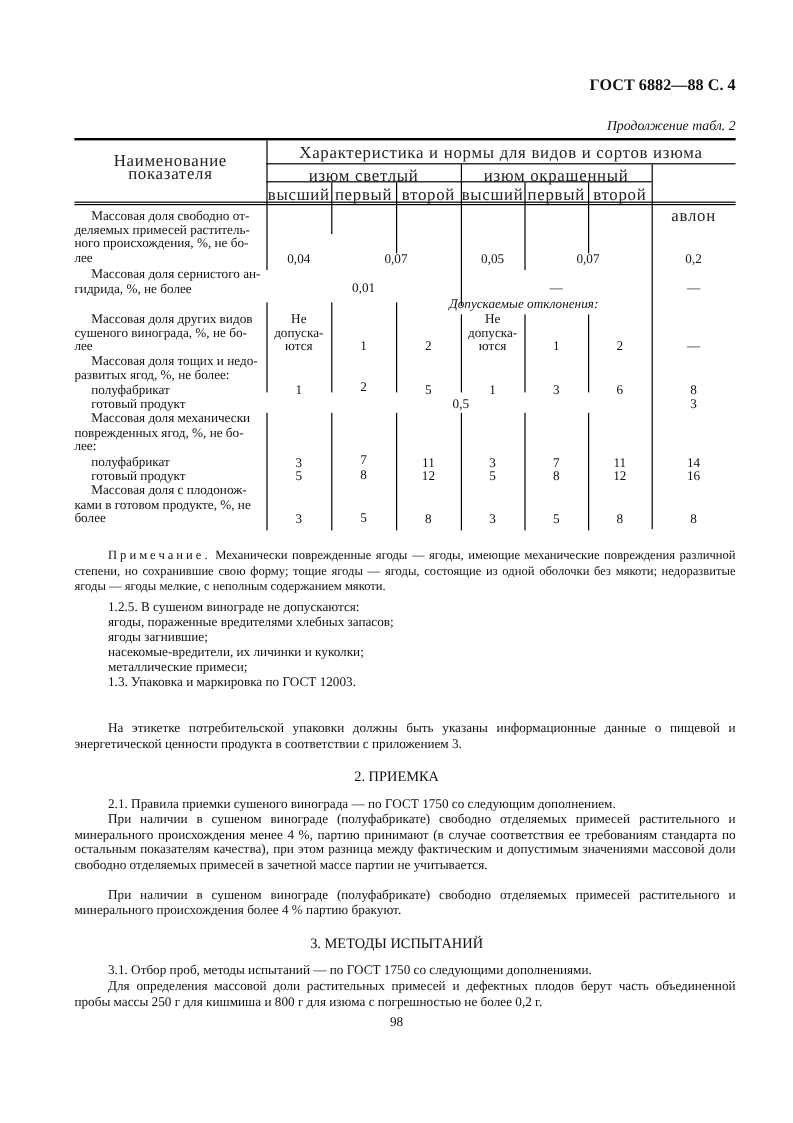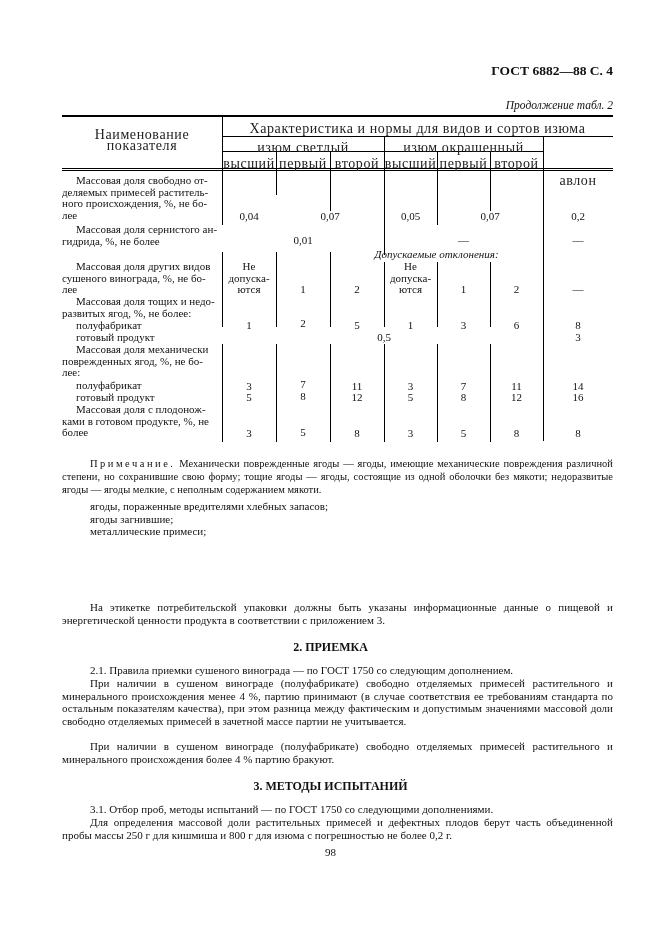--- a/index.html
+++ b/index.html
@@ -170,6 +170,7 @@
 <div class="para ind" style="top:458px; font-size:10.5px; line-height:12.8px;"><span class="sp">Примечание.</span><span> Механически поврежденные ягоды — ягоды, имеющие механические повреждения различной степени, но сохранившие свою форму; тощие ягоды — ягоды, состоящие из одной оболочки без мякоти; недоразвитые ягоды — ягоды мелкие, с неполным содержанием мякоти.</span></div>
 
 <div class="list" style="top:500px;">
+  <div>1.2.5. В сушеном винограде не допускаются:</div>
   <div>ягоды, пораженные вредителями хлебных запасов;</div>
   <div>ягоды загнившие;</div>
   <div>металлические примеси;</div>

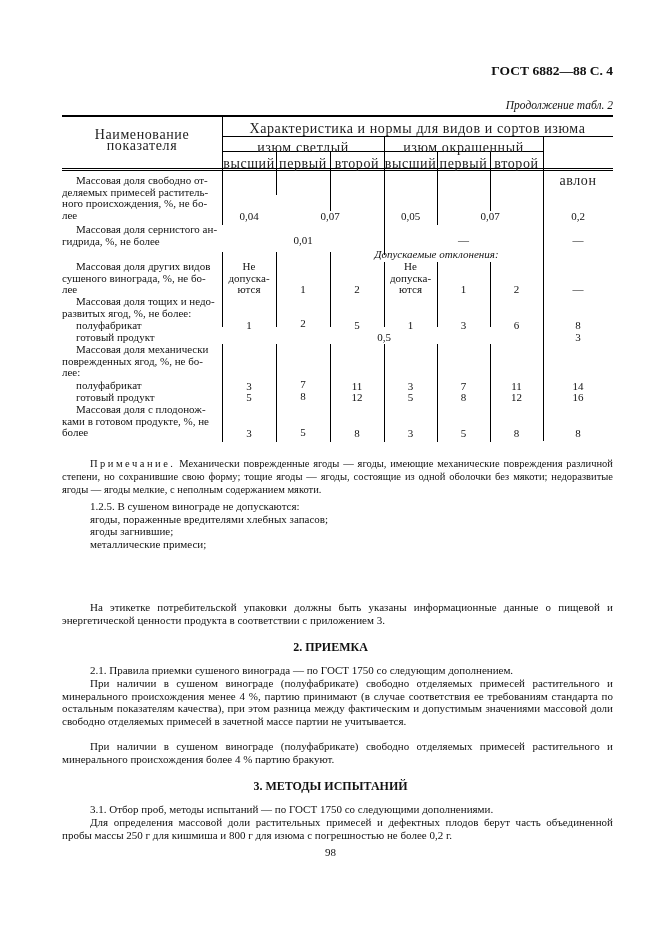--- a/index.html
+++ b/index.html
@@ -173,6 +173,7 @@
   <div>1.2.5. В сушеном винограде не допускаются:</div>
   <div>ягоды, пораженные вредителями хлебных запасов;</div>
   <div>ягоды загнившие;</div>
+  <div>насекомые-вредители, их личинки и куколки;</div>
   <div>металлические примеси;</div>
 </div>
 <div class="para ind" style="top:601px;">На этикетке потребительской упаковки должны быть указаны информационные данные о пищевой и энергетической ценности продукта в соответствии с приложением 3.</div>

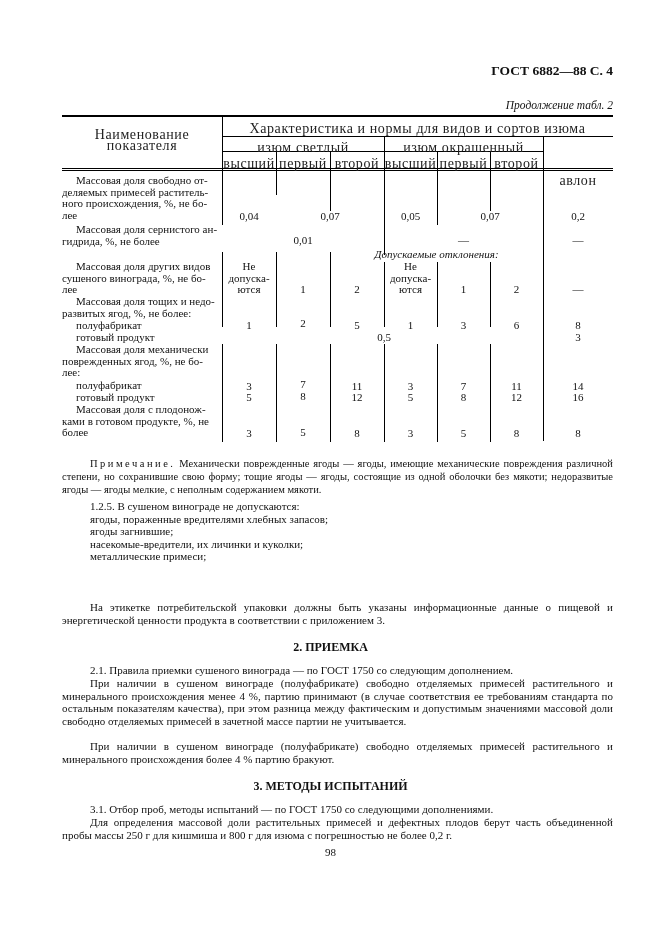--- a/index.html
+++ b/index.html
@@ -175,6 +175,7 @@
   <div>ягоды загнившие;</div>
   <div>насекомые-вредители, их личинки и куколки;</div>
   <div>металлические примеси;</div>
+  <div>1.3. Упаковка и маркировка по ГОСТ 12003.</div>
 </div>
 <div class="para ind" style="top:601px;">На этикетке потребительской упаковки должны быть указаны информационные данные о пищевой и энергетической ценности продукта в соответствии с приложением 3.</div>
 

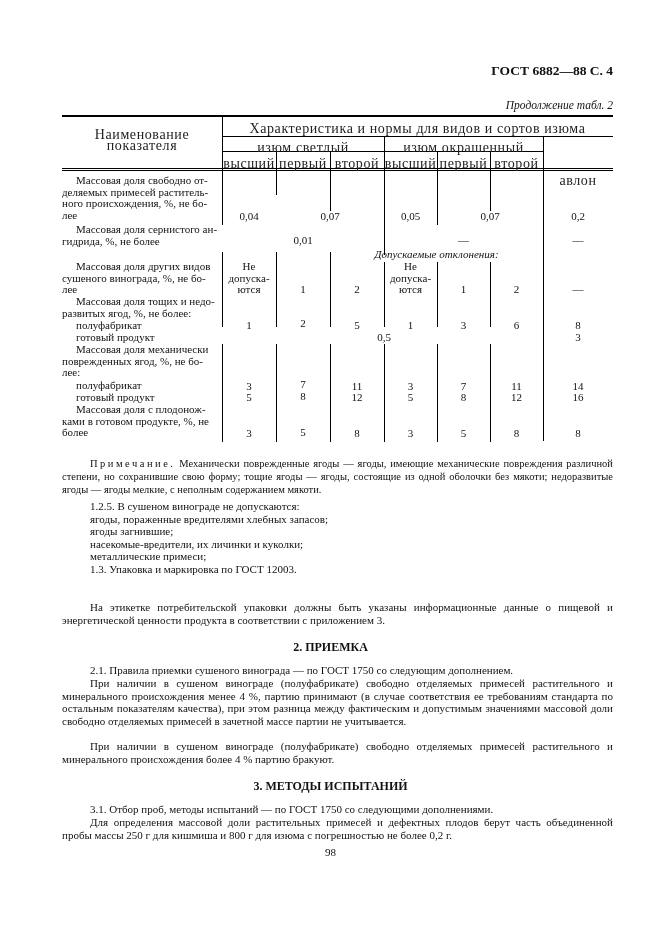--- a/index.html
+++ b/index.html
@@ -16,7 +16,7 @@
   .para { position: absolute; left: 62px; width: 551px; font-size: 11px; line-height: 12.6px; text-align: justify; }
   .ind { text-indent: 28px; }
   .list { position: absolute; left: 90px; font-size: 11px; line-height: 12.6px; }
-  .heading { position: absolute; left: 0; width: 661px; text-align: center; font-weight: bold; font-size: 12px; }
+  .heading { position: absolute; left: 0; width: 661px; text-align: center; font-weight: normal; font-size: 12px; }
   .sp { letter-spacing: 2.5px; }
   .rowlabel { position: absolute; left: 62px; width: 160px; font-size: 11px; line-height: 11.6px; text-align: justify; }
   .rowlabel .first { text-indent: 14px; display: block; }

